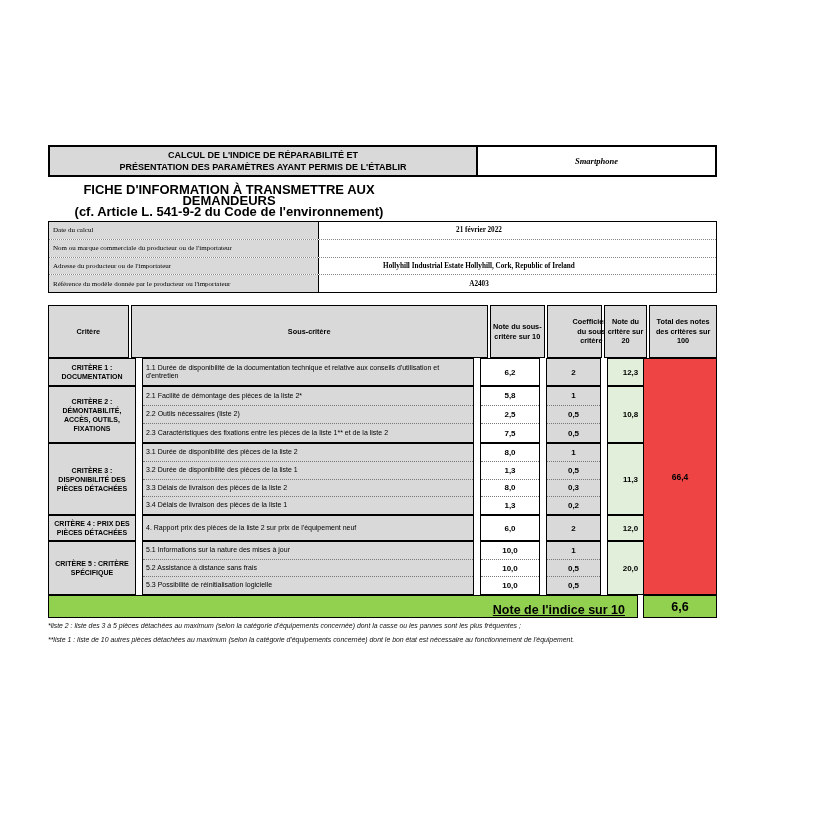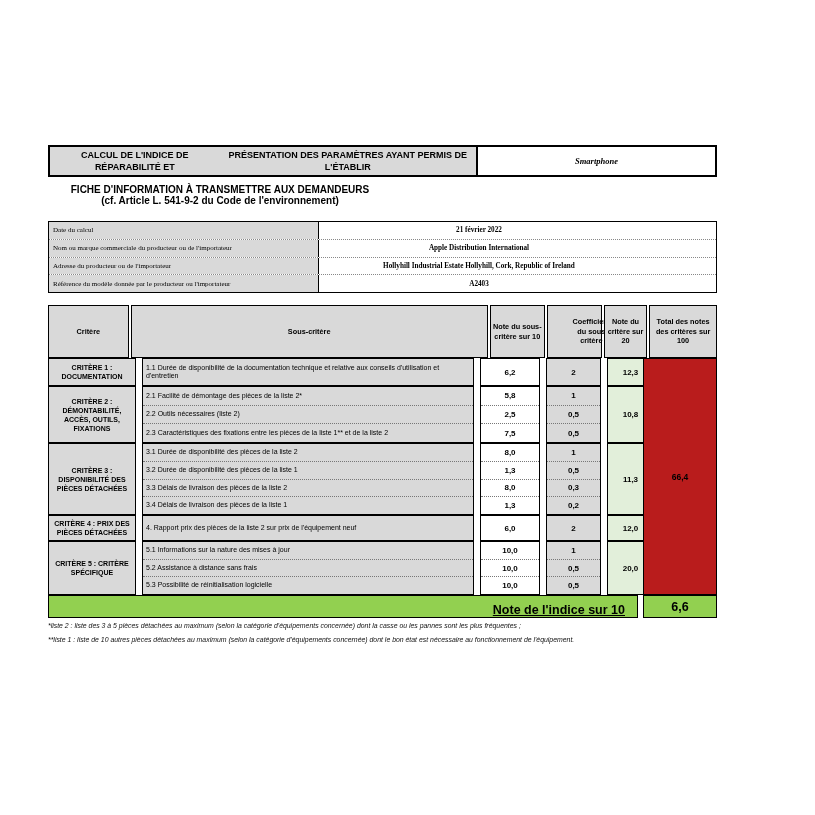--- a/index.html
+++ b/index.html
@@ -14,7 +14,7 @@
   .title-box {
     left:48px; top:145px; width:430px; height:32px;
     background:#D9D9D9; border:2px solid #000;
-    display:flex; flex-direction:row; align-items:center; justify-content:center;
+    display:flex; flex-direction:column; align-items:center; justify-content:center;
     font-weight:bold; font-size:9px; line-height:12px; text-align:center;
   }
   .product-box {

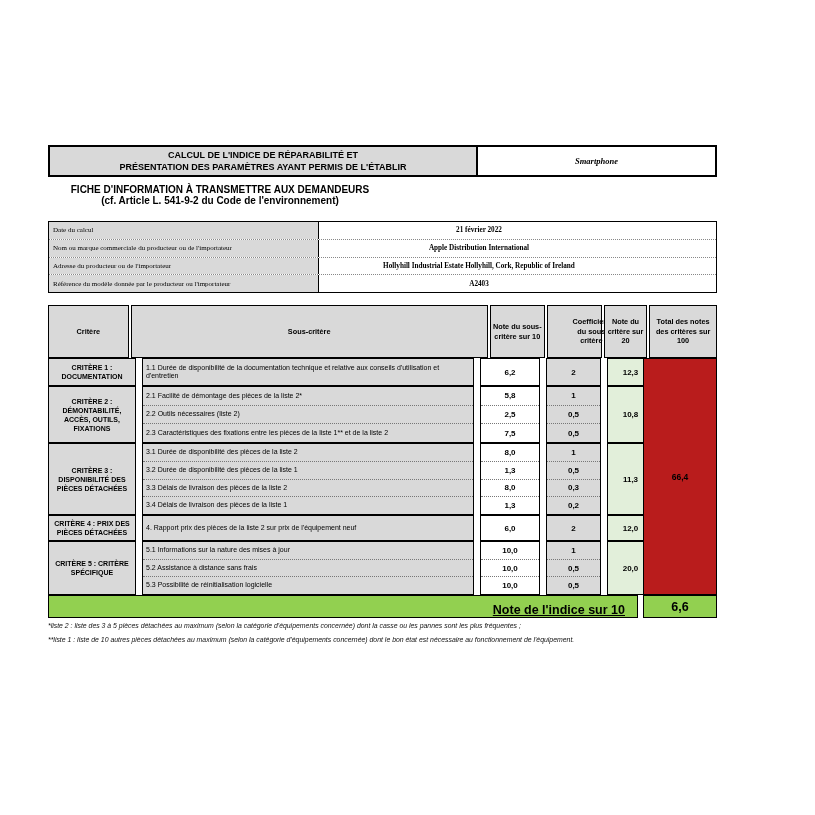--- a/index.html
+++ b/index.html
@@ -24,8 +24,8 @@
     font-weight:bold; font-style:italic; font-size:8.5px;font-family:Liberation Serif, serif;
   }
   .subtitle {
-    left:39px; top:184px; width:362px; text-align:center;
-    font-weight:bold; font-size:10px; line-height:11px;
+    left:48px; top:184px; width:362px; text-align:center;
+    font-weight:bold; font-size:13px; line-height:11px;
   }
 
   

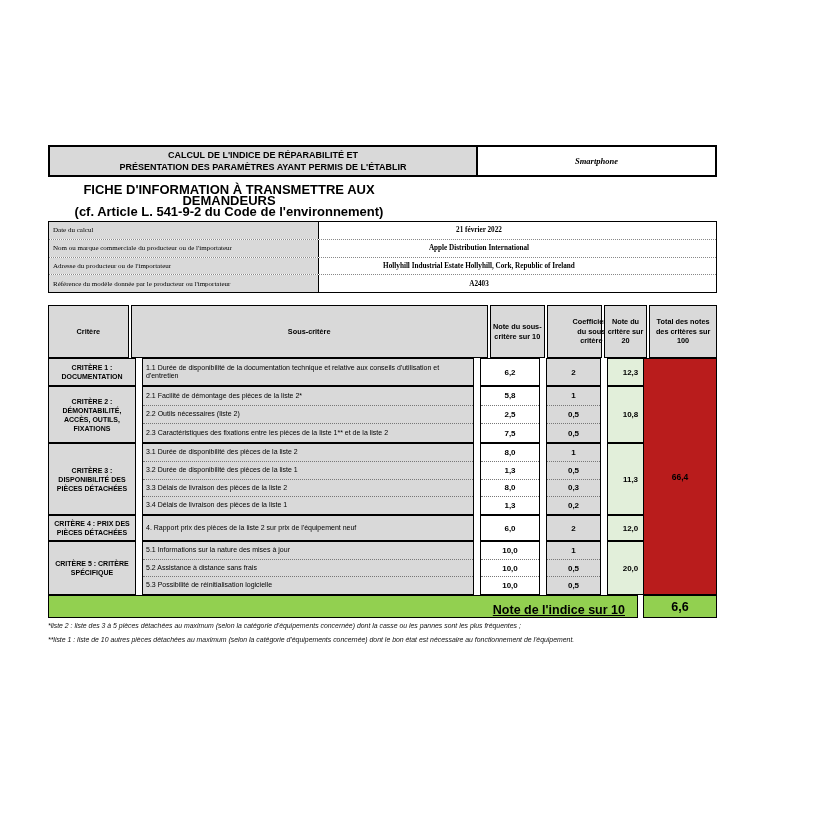--- a/index.html
+++ b/index.html
@@ -120,9 +120,6 @@
   </div>
   <div class="info-row">
     <div class="info-label">Nom ou marque commerciale du producteur ou de l'importateur</div>
-    <div class="info-value">
-        <span class="info-value-inner">Apple Distribution International</span>
-      </div>
   </div>
   <div class="info-row">
     <div class="info-label">Adresse du producteur ou de l'importateur</div>

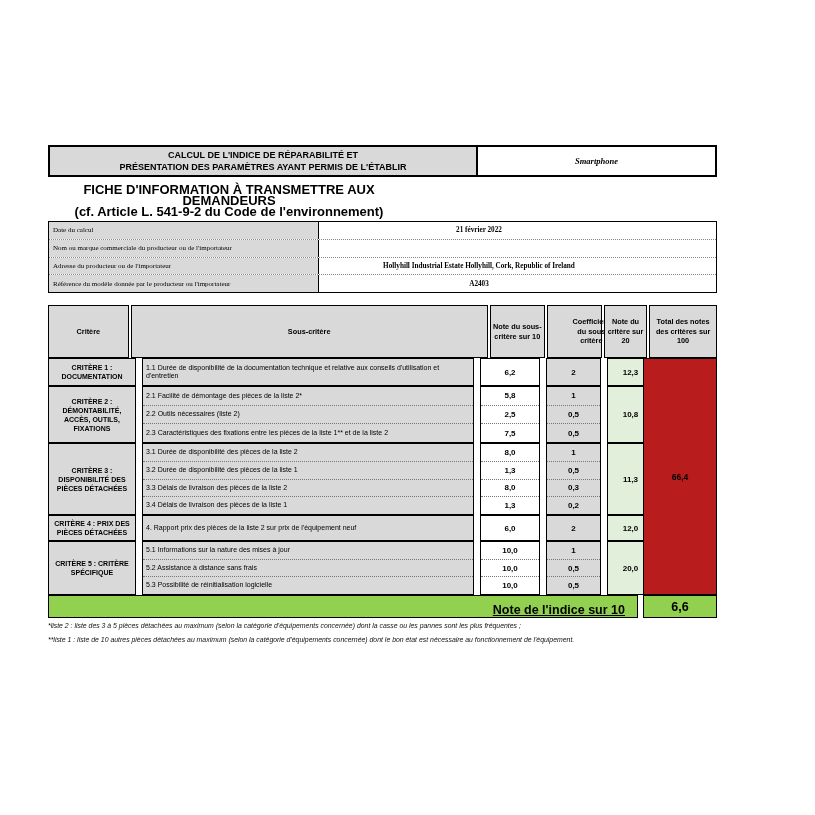--- a/index.html
+++ b/index.html
@@ -76,7 +76,7 @@
 
   .total-col {
     position:absolute; left:595px; top:53px; width:74px; height:237px;
-    background:#b91c1c; border:1.5px solid #000;
+    background:#ef4444; border:1.5px solid #000;
     display:flex; align-items:center; justify-content:center;
     font-weight:bold; font-size:8.5px;
   }

